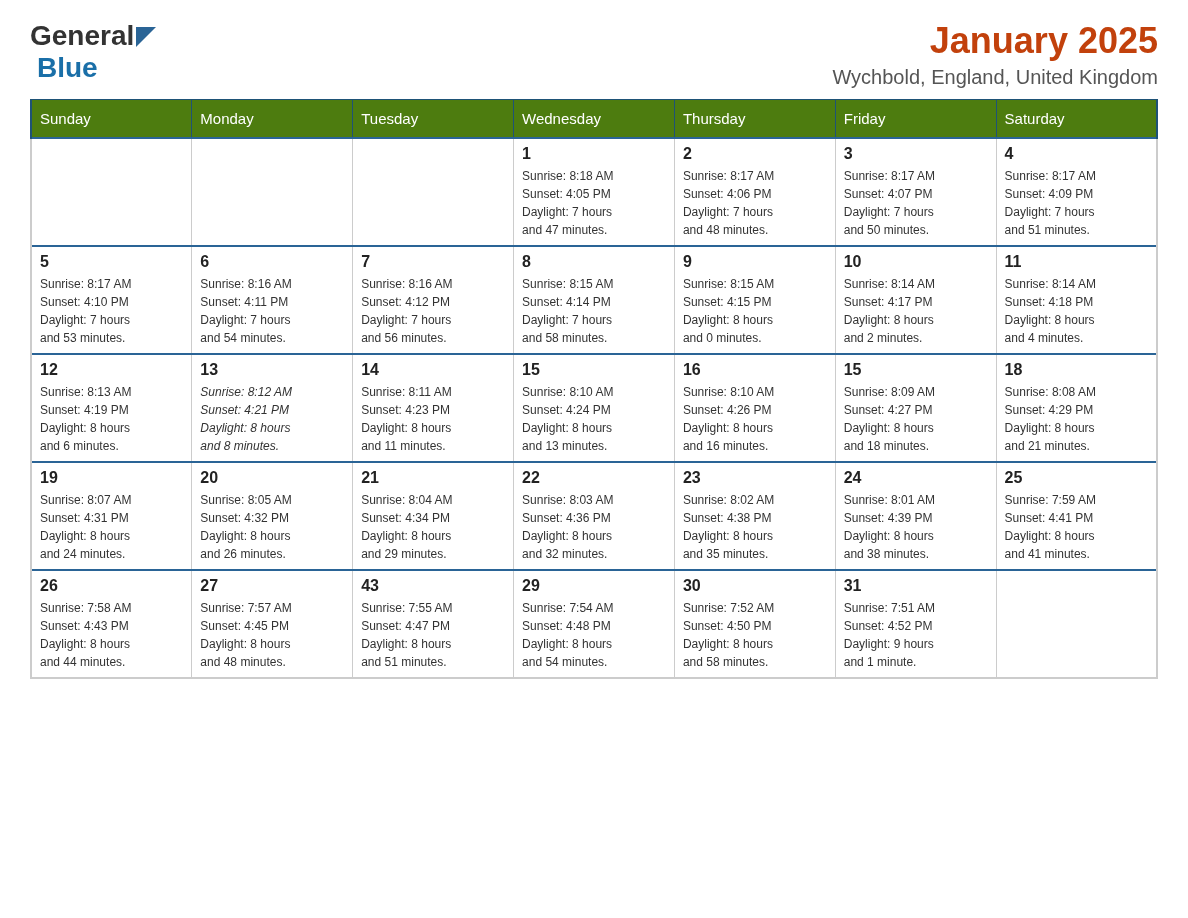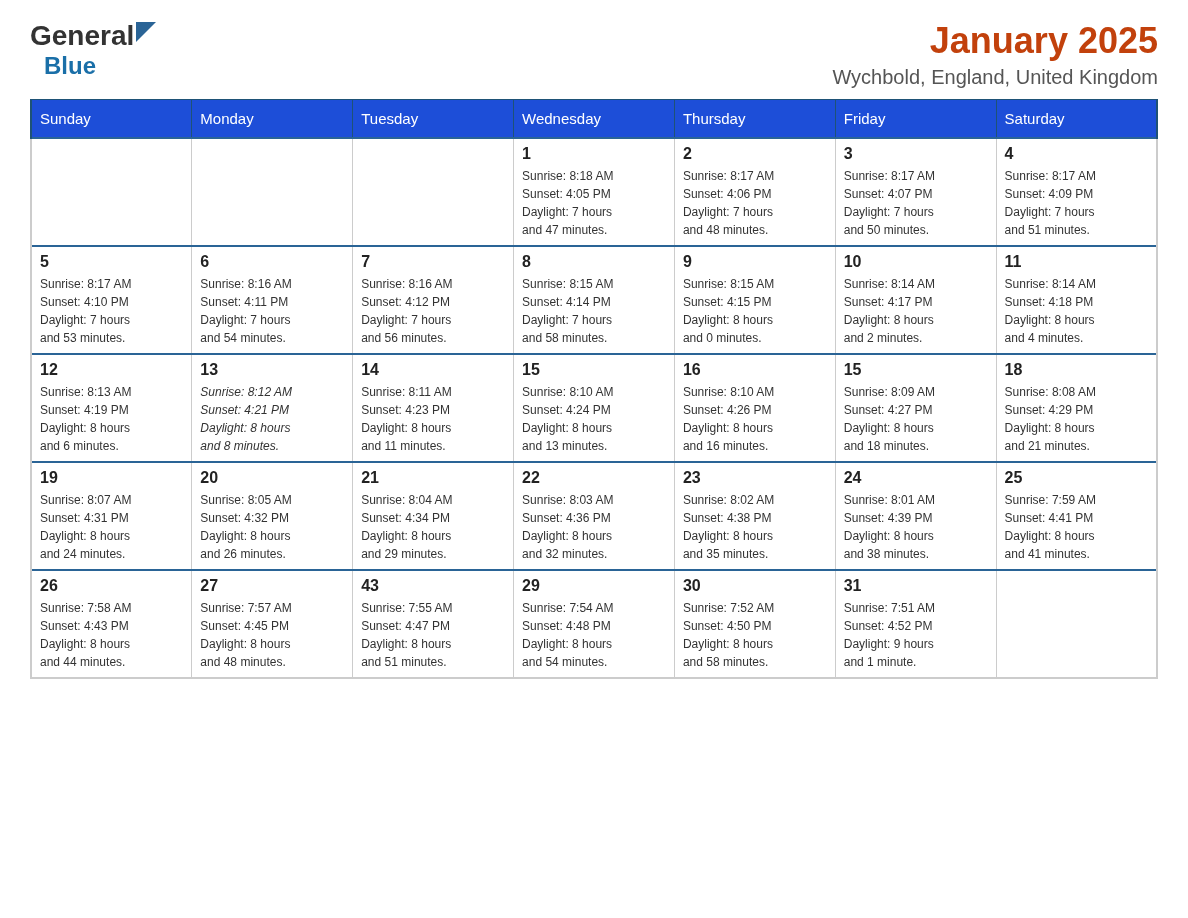--- a/index.html
+++ b/index.html
@@ -22,6 +22,7 @@
     }
     .logo-line1 {
       display: flex;
+      align-items: center;
     }
     .logo-line2 {
       display: flex;

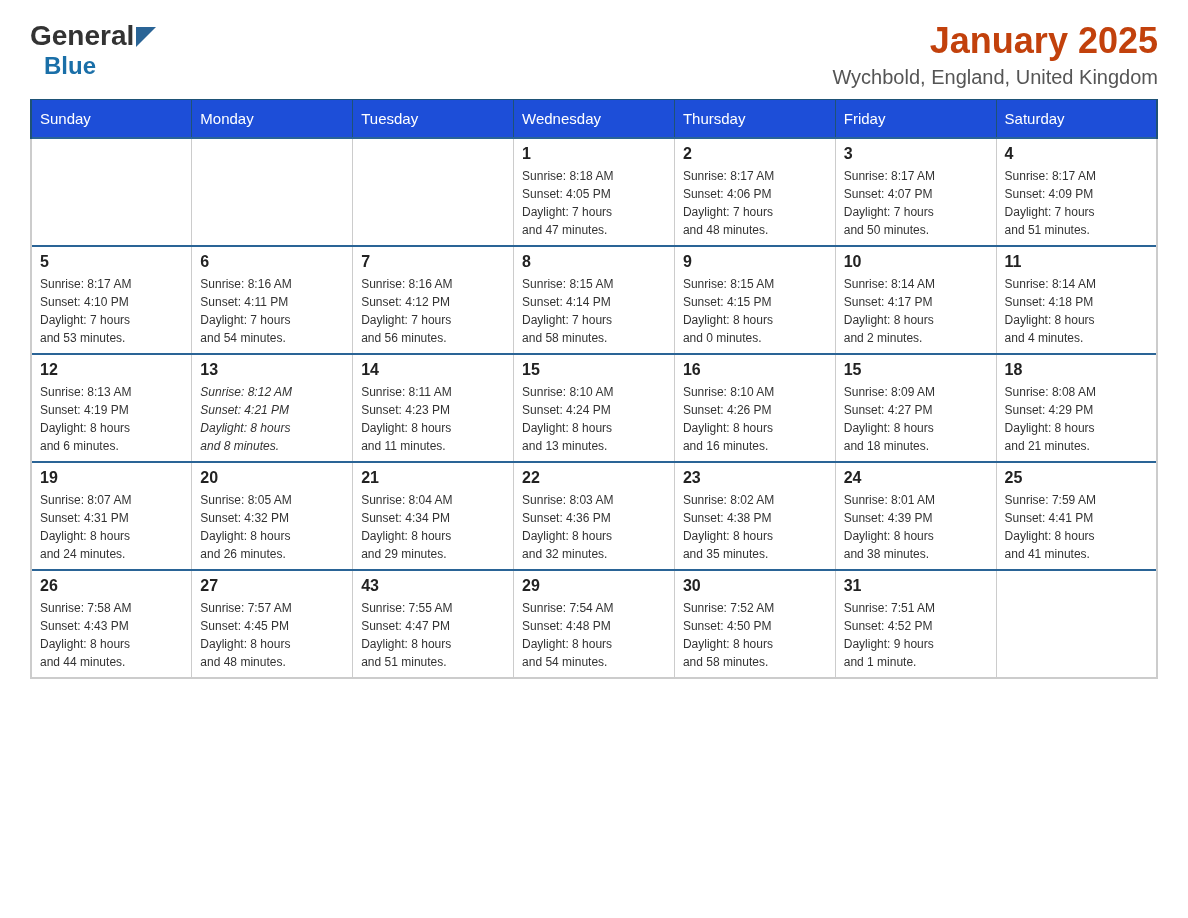--- a/index.html
+++ b/index.html
@@ -99,7 +99,7 @@
       </svg>
     </div>
     <div class="logo-line2">
-      <span style="font-size:24px;font-weight:bold;color:#1a6fa8;margin-left:12px;">Blue</span>
+      <span style="font-size:28px;font-weight:bold;color:#1a6fa8;margin-left:5px;">Blue</span>
     </div>
   </div>
   <div class="title-section">

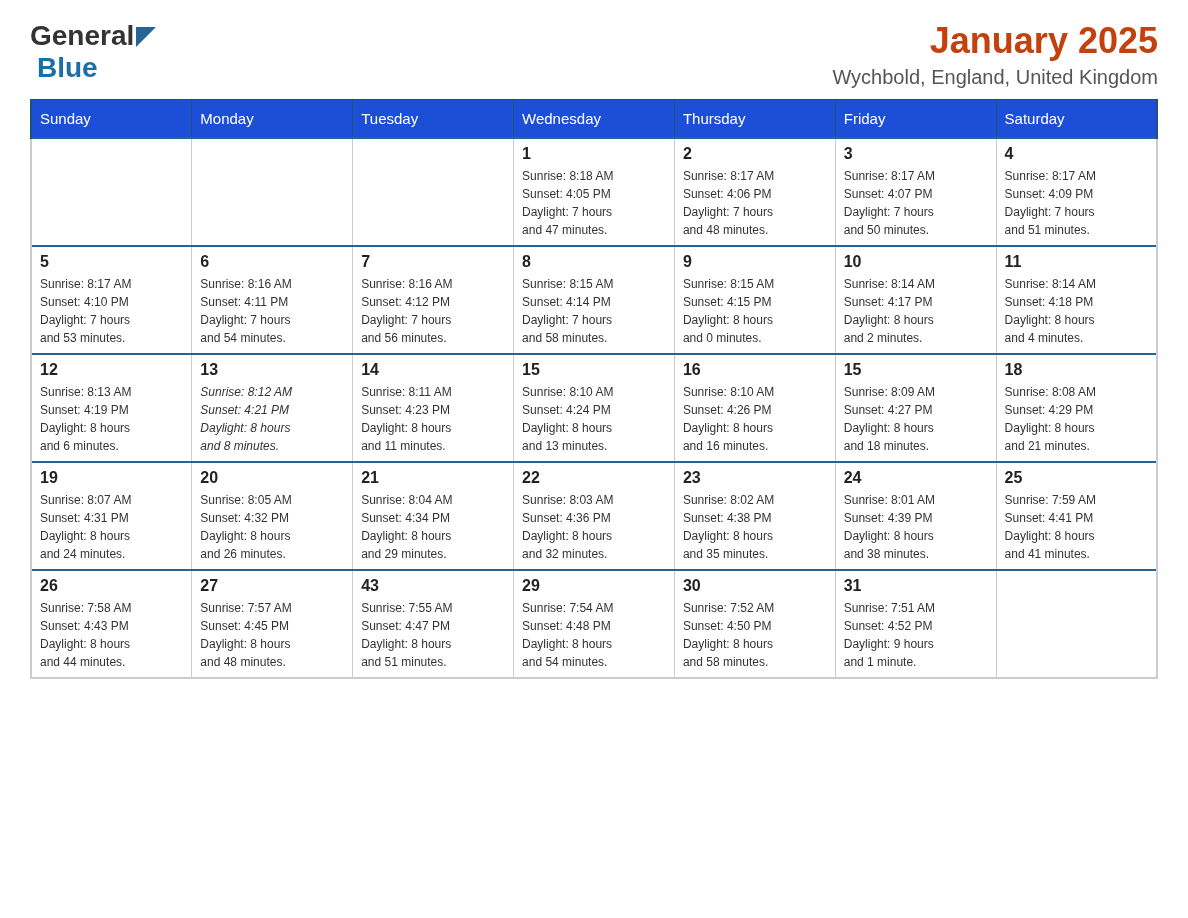--- a/index.html
+++ b/index.html
@@ -48,7 +48,7 @@
       margin-top: 10px;
     }
     .calendar th {
-      background-color: #1d4ed8;
+      background-color: #4d7c0f;
       color: #fff;
       padding: 10px 8px;
       text-align: left;

